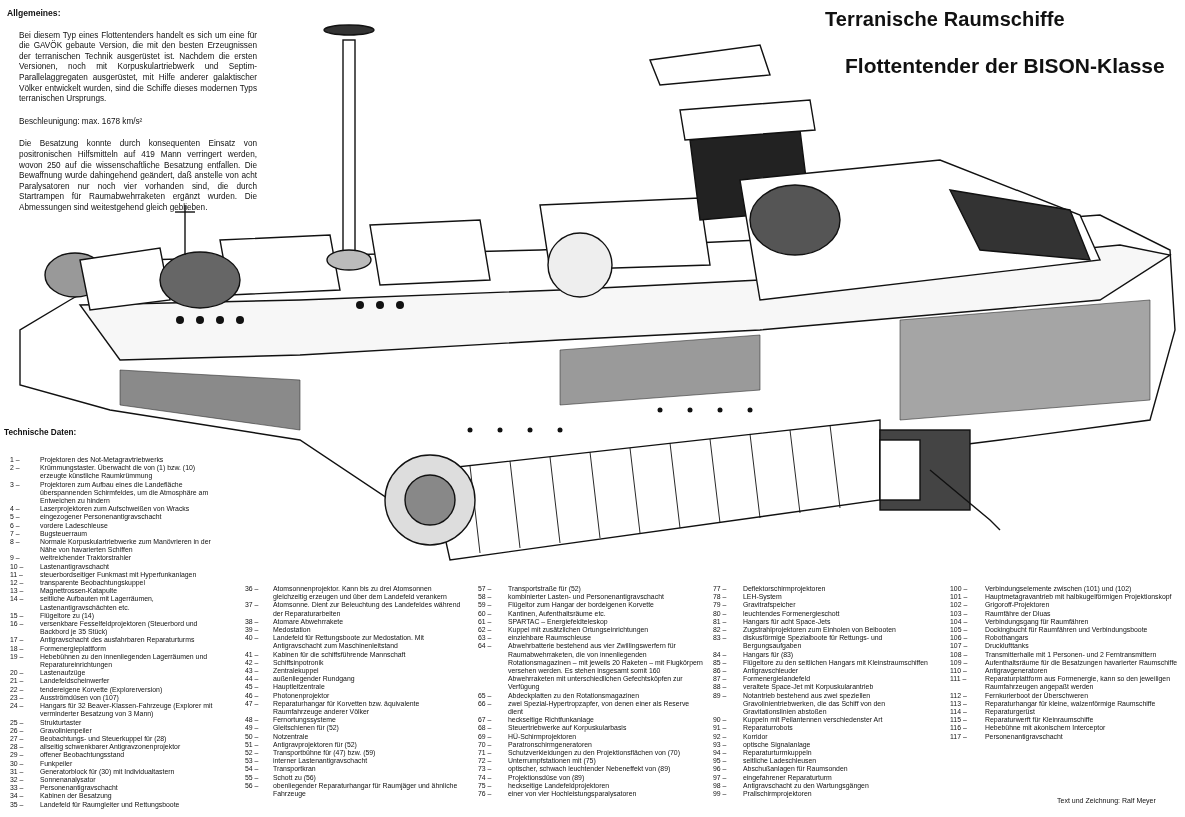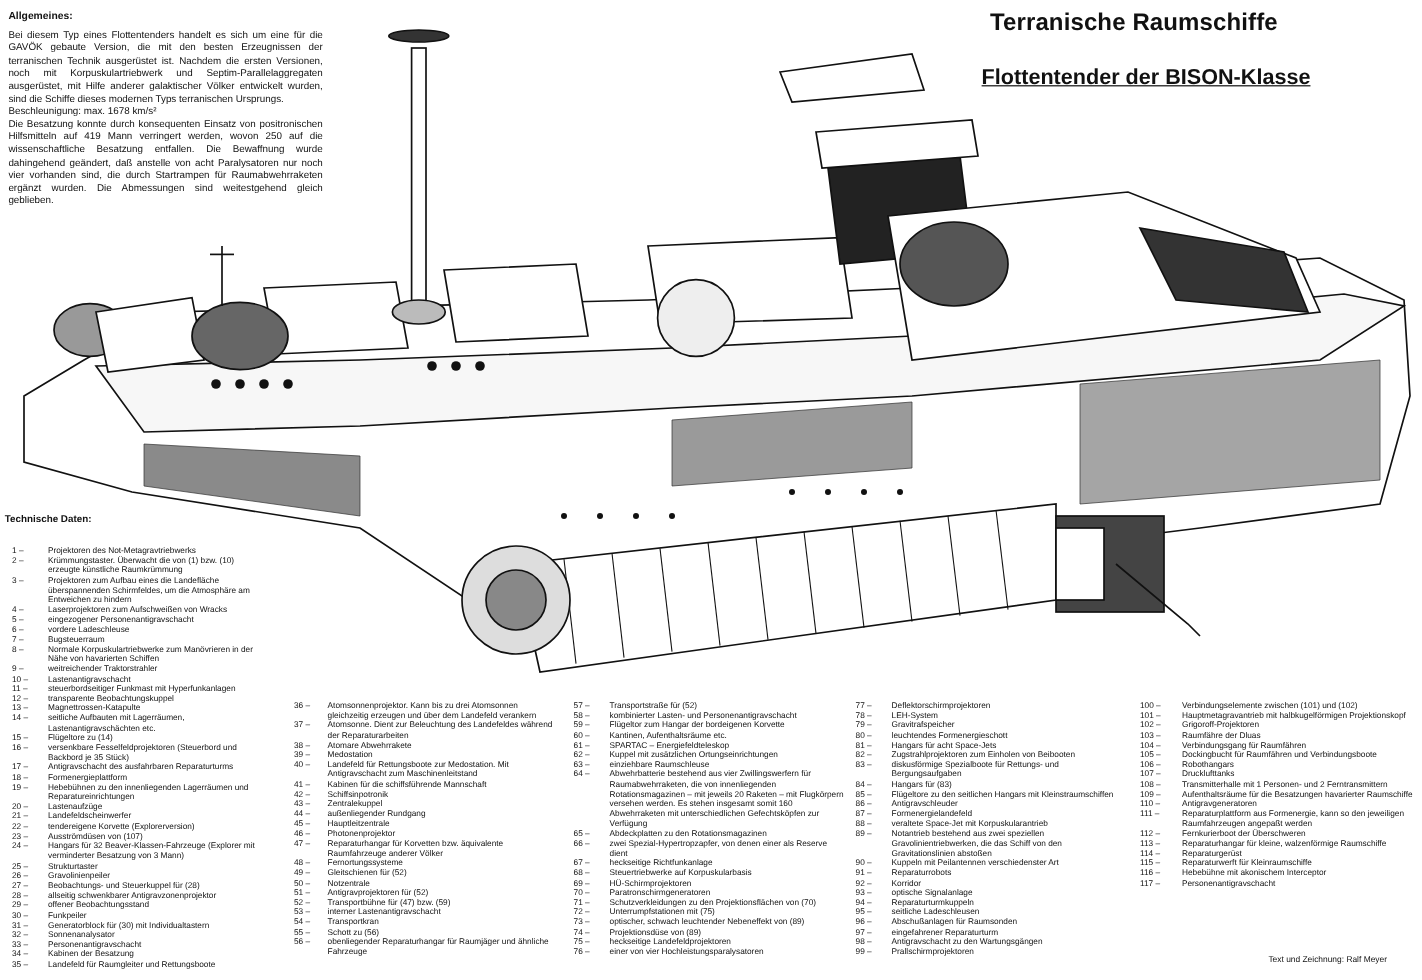--- a/index.html
+++ b/index.html
@@ -8,7 +8,7 @@
   .abs { position:absolute; }
   #intro { left:7px; top:8px; width:262px; font-size:8.2px; line-height:10.6px; }
   #intro .hd { font-weight:bold; font-size:8.6px; margin-bottom:6px; }
-  #intro p { margin:0; text-align:justify; }
+  #intro p { margin:12px; text-align:justify; }
   #title1 { left:825px; top:8px; font-size:20px; font-weight:bold; letter-spacing:0.1px; }
   #title2 { left:818px; top:54px; font-size:18px; font-weight:bold;text-decoration:underline; }
   #ship { left:0; top:0; width:1185px; height:580px; }

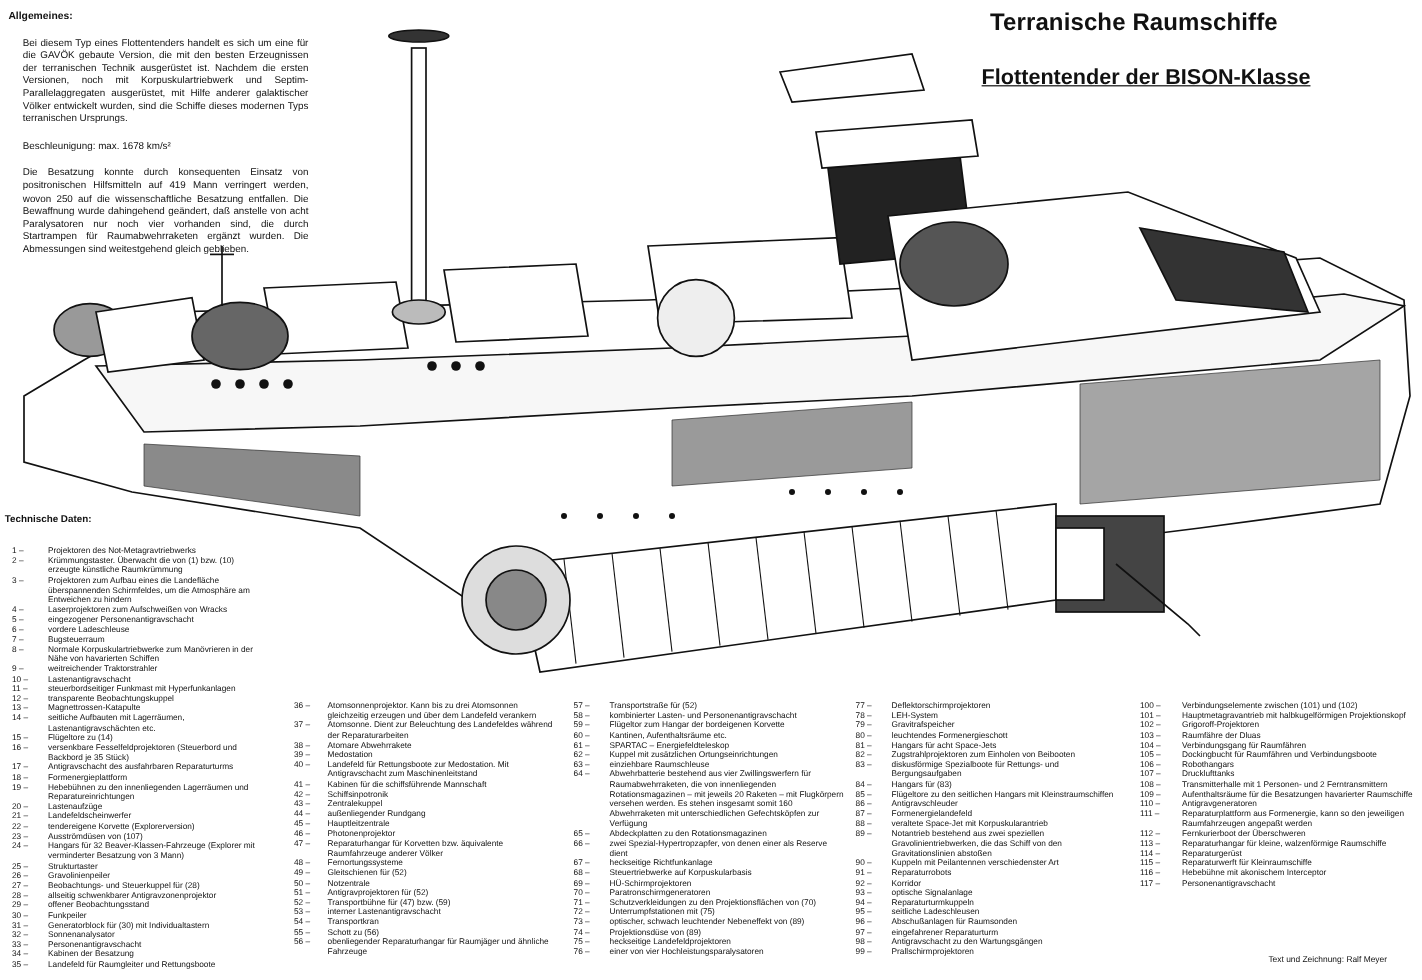--- a/index.html
+++ b/index.html
@@ -10,7 +10,7 @@
   #intro .hd { font-weight:bold; font-size:8.6px; margin-bottom:6px; }
   #intro p { margin:12px; text-align:justify; }
   #title1 { left:825px; top:8px; font-size:20px; font-weight:bold; letter-spacing:0.1px; }
-  #title2 { left:818px; top:54px; font-size:18px; font-weight:bold;text-decoration:underline; }
+  #title2 { left:845px; top:54px; font-size:21px; font-weight:bold; }
   #ship { left:0; top:0; width:1185px; height:580px; }
   #techhd { left:4px; top:428px; font-size:8.2px; font-weight:bold; }
   .col { font-size:6.9px; line-height:8.2px; }

